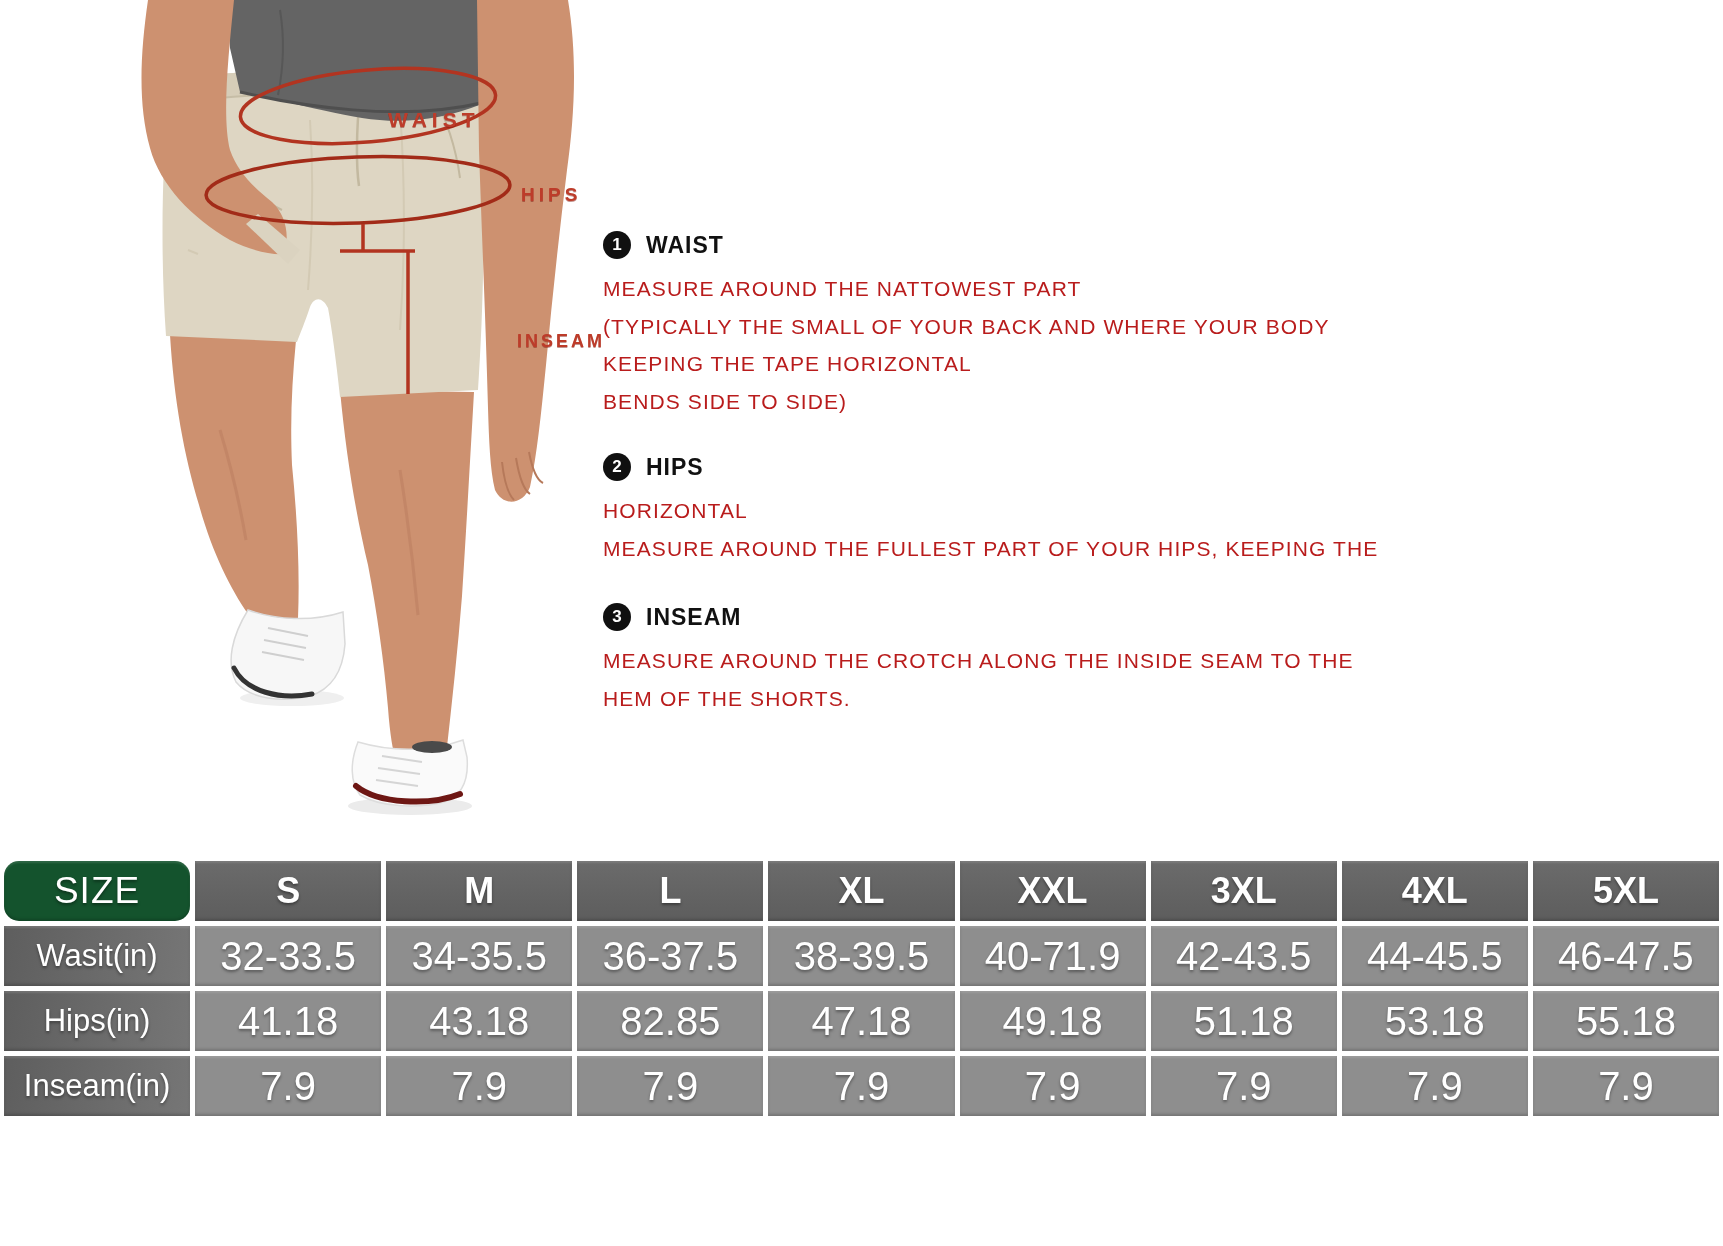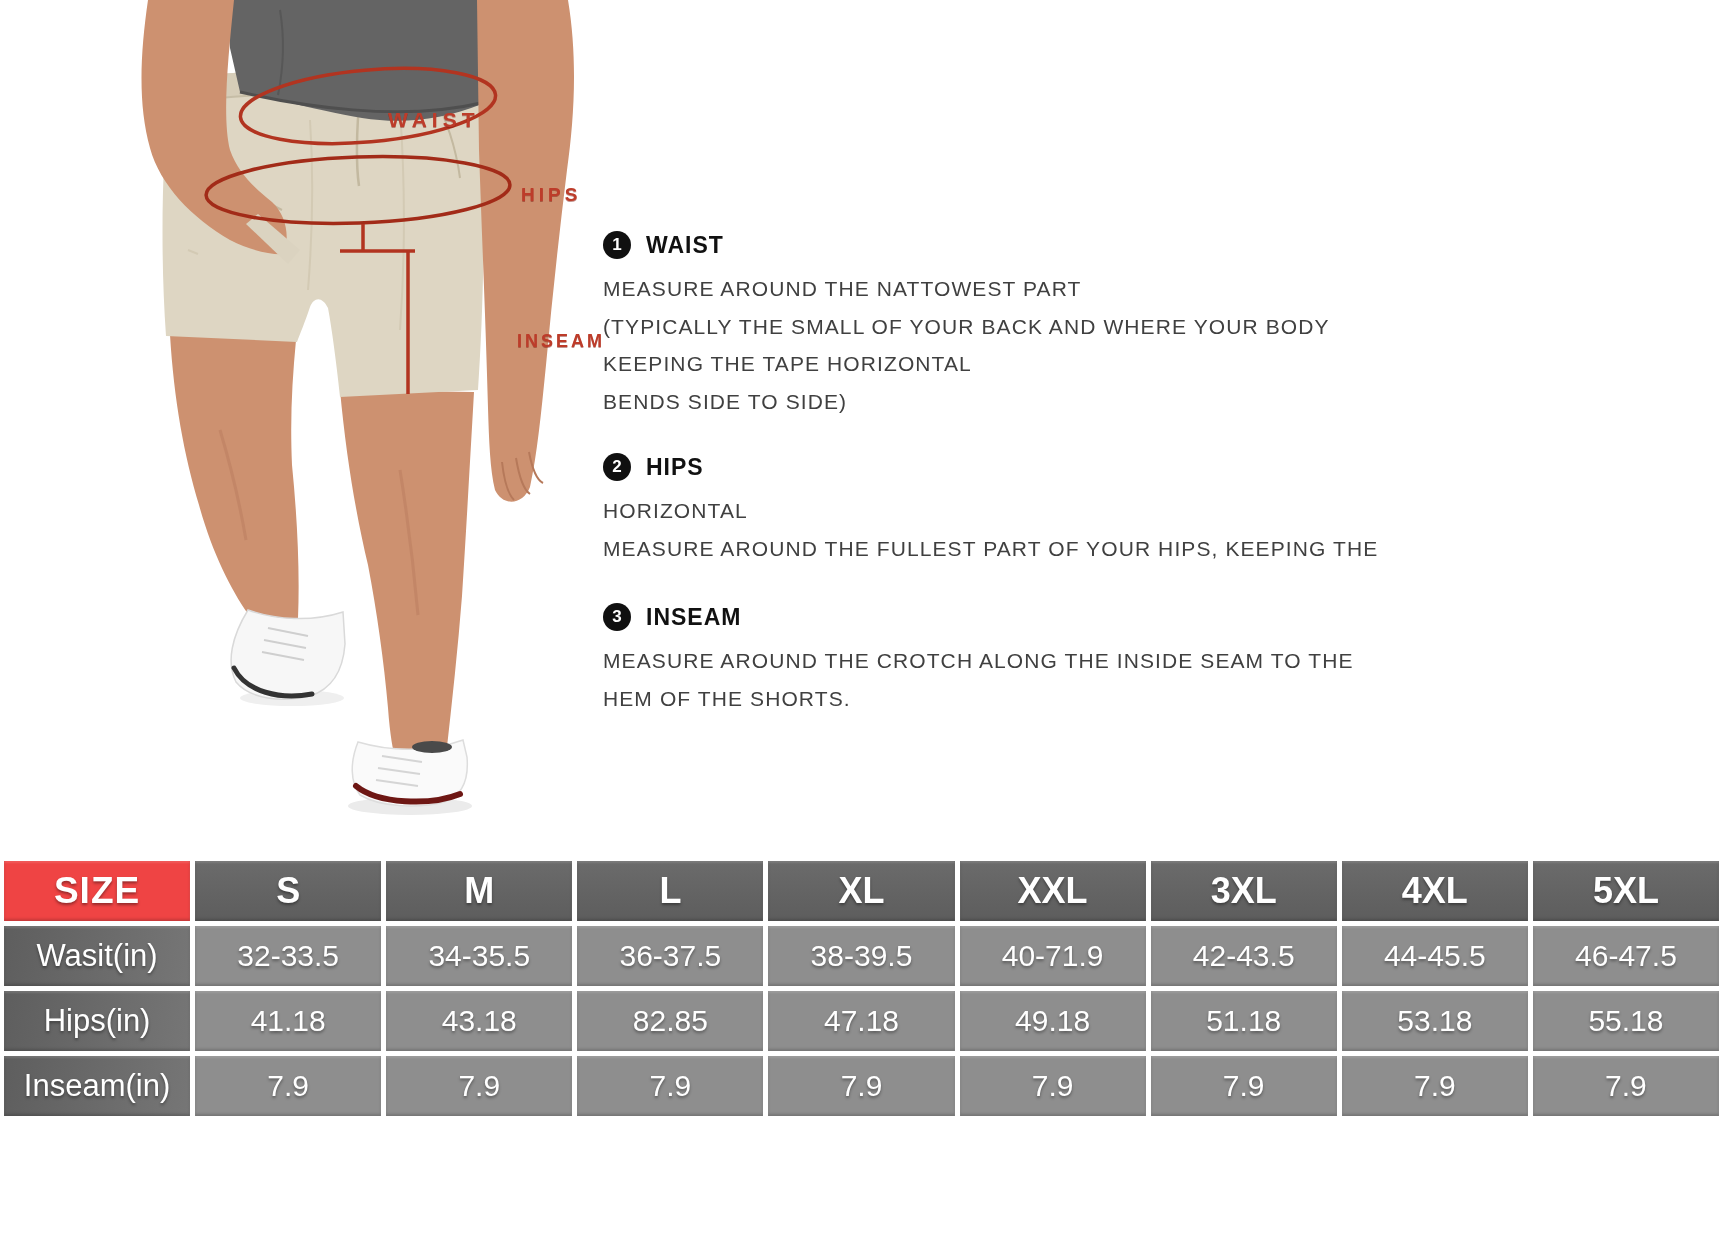--- a/index.html
+++ b/index.html
@@ -31,7 +31,7 @@
   .inst-title{font-size:23px;font-weight:bold;color:#111111;letter-spacing:1px;}
   .inst-lines{margin-top:8px;}
   .inst-line{
-    font-size:21px;line-height:37.5px;height:37.5px;color:#404040;
+    font-size:21px;line-height:37.5px;height:37.5px;color:#b91c1c;
     letter-spacing:1.1px;white-space:nowrap;
   }
   

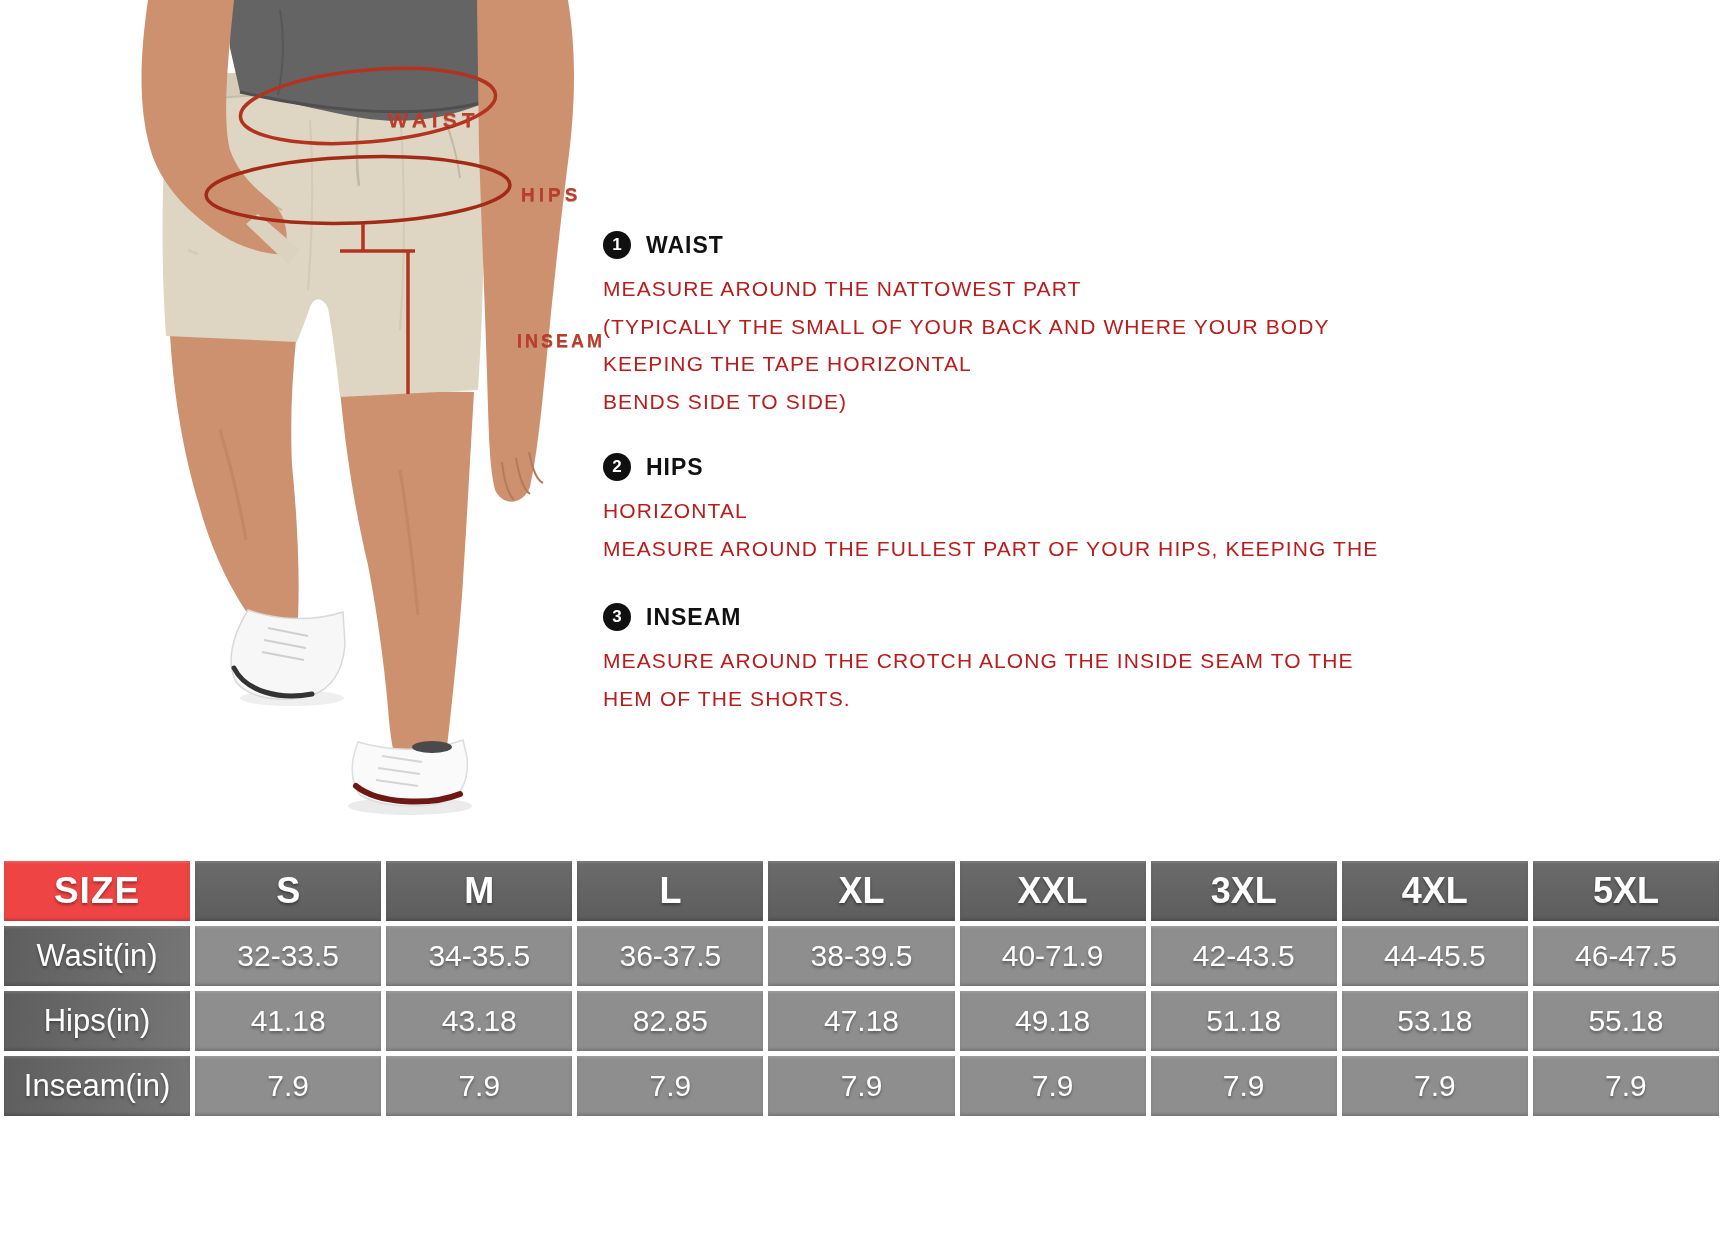--- a/index.html
+++ b/index.html
@@ -46,7 +46,7 @@
     text-shadow:0 2px 3px rgba(0,0,0,.38);
     box-shadow:inset 0 2px 2px rgba(255,255,255,.12), inset 0 -2px 3px rgba(0,0,0,.18);
   }
-  .cell-size{background:#ef4444;font-size:37px;font-weight:bold;letter-spacing:1px;}
+  .cell-size{background:#14532d;font-size:37px;font-weight:normal;letter-spacing:1px;border-radius:15px;}
   .cell-head{background:linear-gradient(#6b6b6b,#5d5d5d);font-size:36px;font-weight:bold;}
   .cell-label{background:linear-gradient(100deg,#5e5e5e,#767676);font-size:31px;}
   .cell-val{background:#8e8e8e;font-size:30px;font-weight:500;}

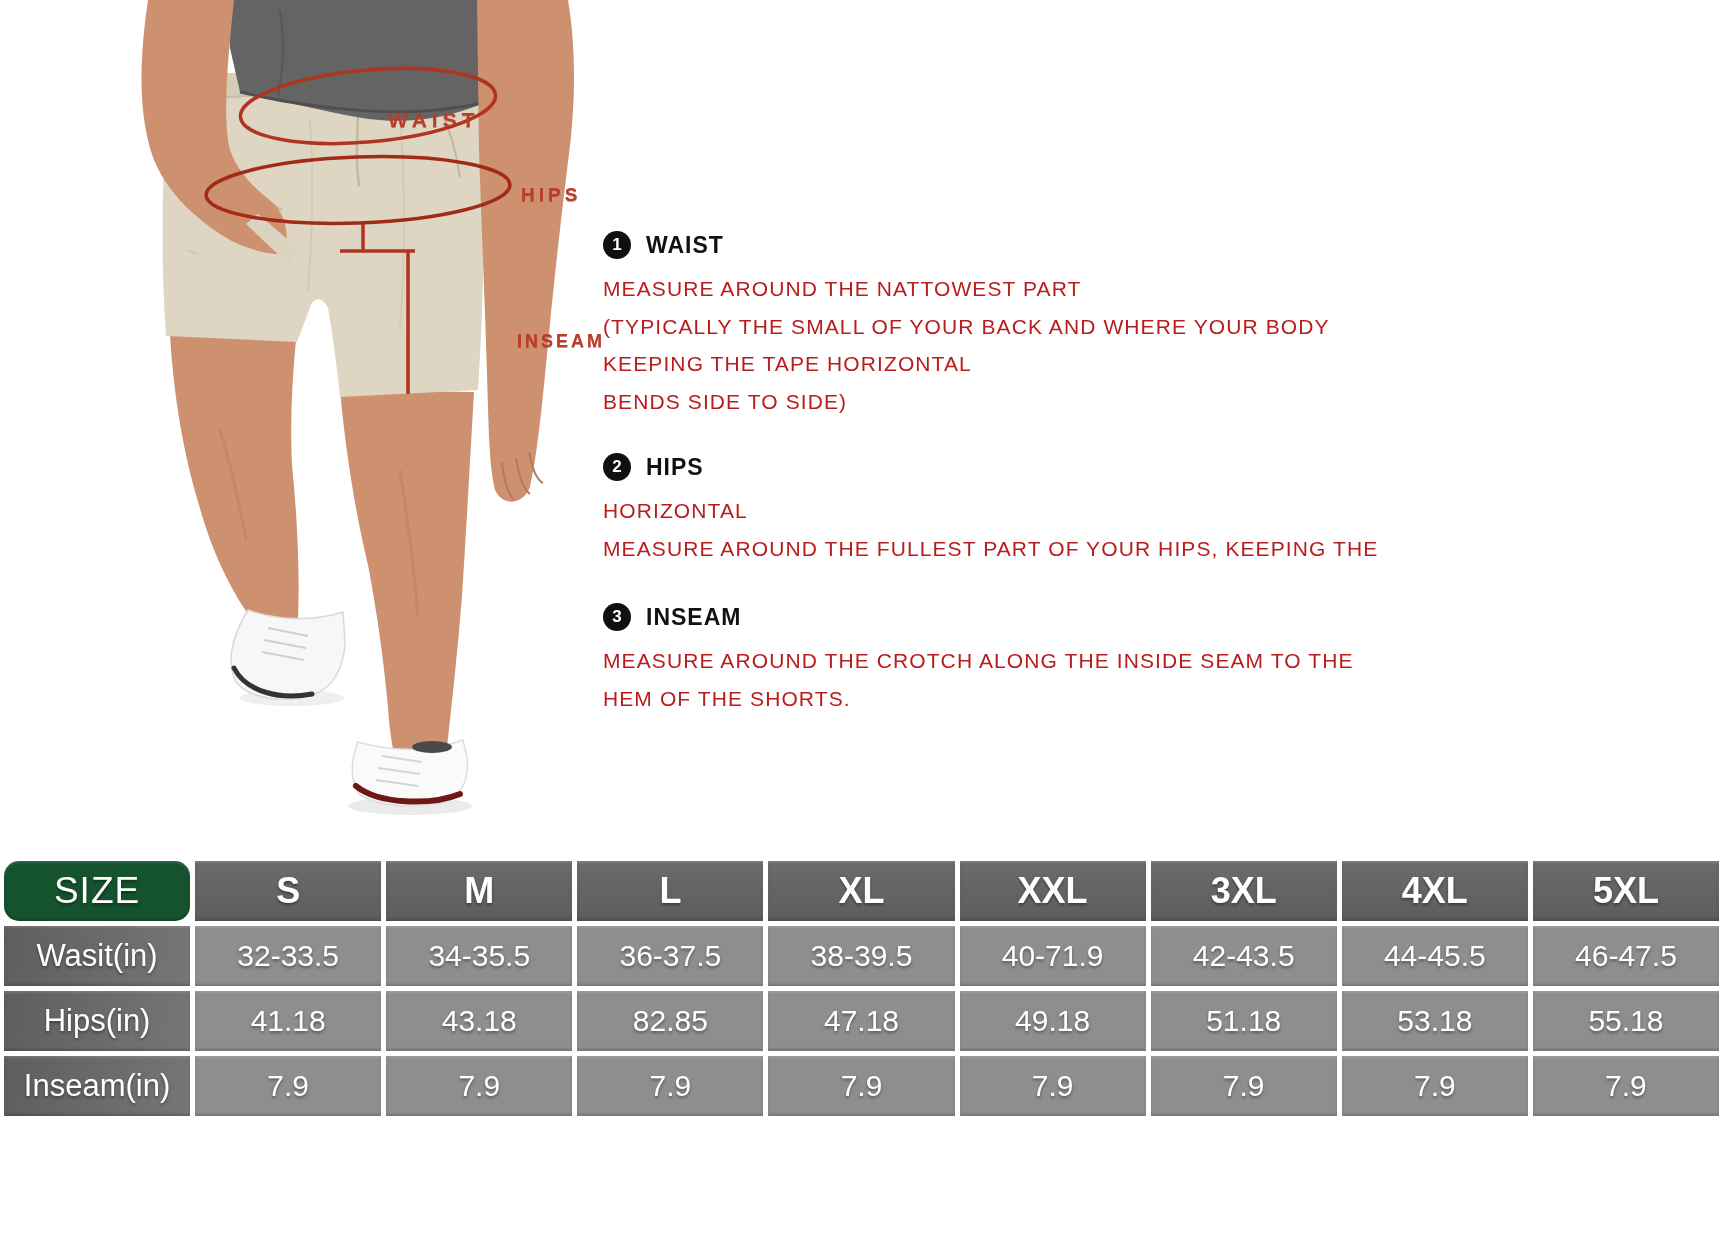--- a/index.html
+++ b/index.html
@@ -49,7 +49,7 @@
   .cell-size{background:#14532d;font-size:37px;font-weight:normal;letter-spacing:1px;border-radius:15px;}
   .cell-head{background:linear-gradient(#6b6b6b,#5d5d5d);font-size:36px;font-weight:bold;}
   .cell-label{background:linear-gradient(100deg,#5e5e5e,#767676);font-size:31px;}
-  .cell-val{background:#8e8e8e;font-size:30px;font-weight:500;}
+  .cell-val{background:#8e8e8e;font-size:40px;font-weight:500;}
 </style>
 </head>
 <body>

